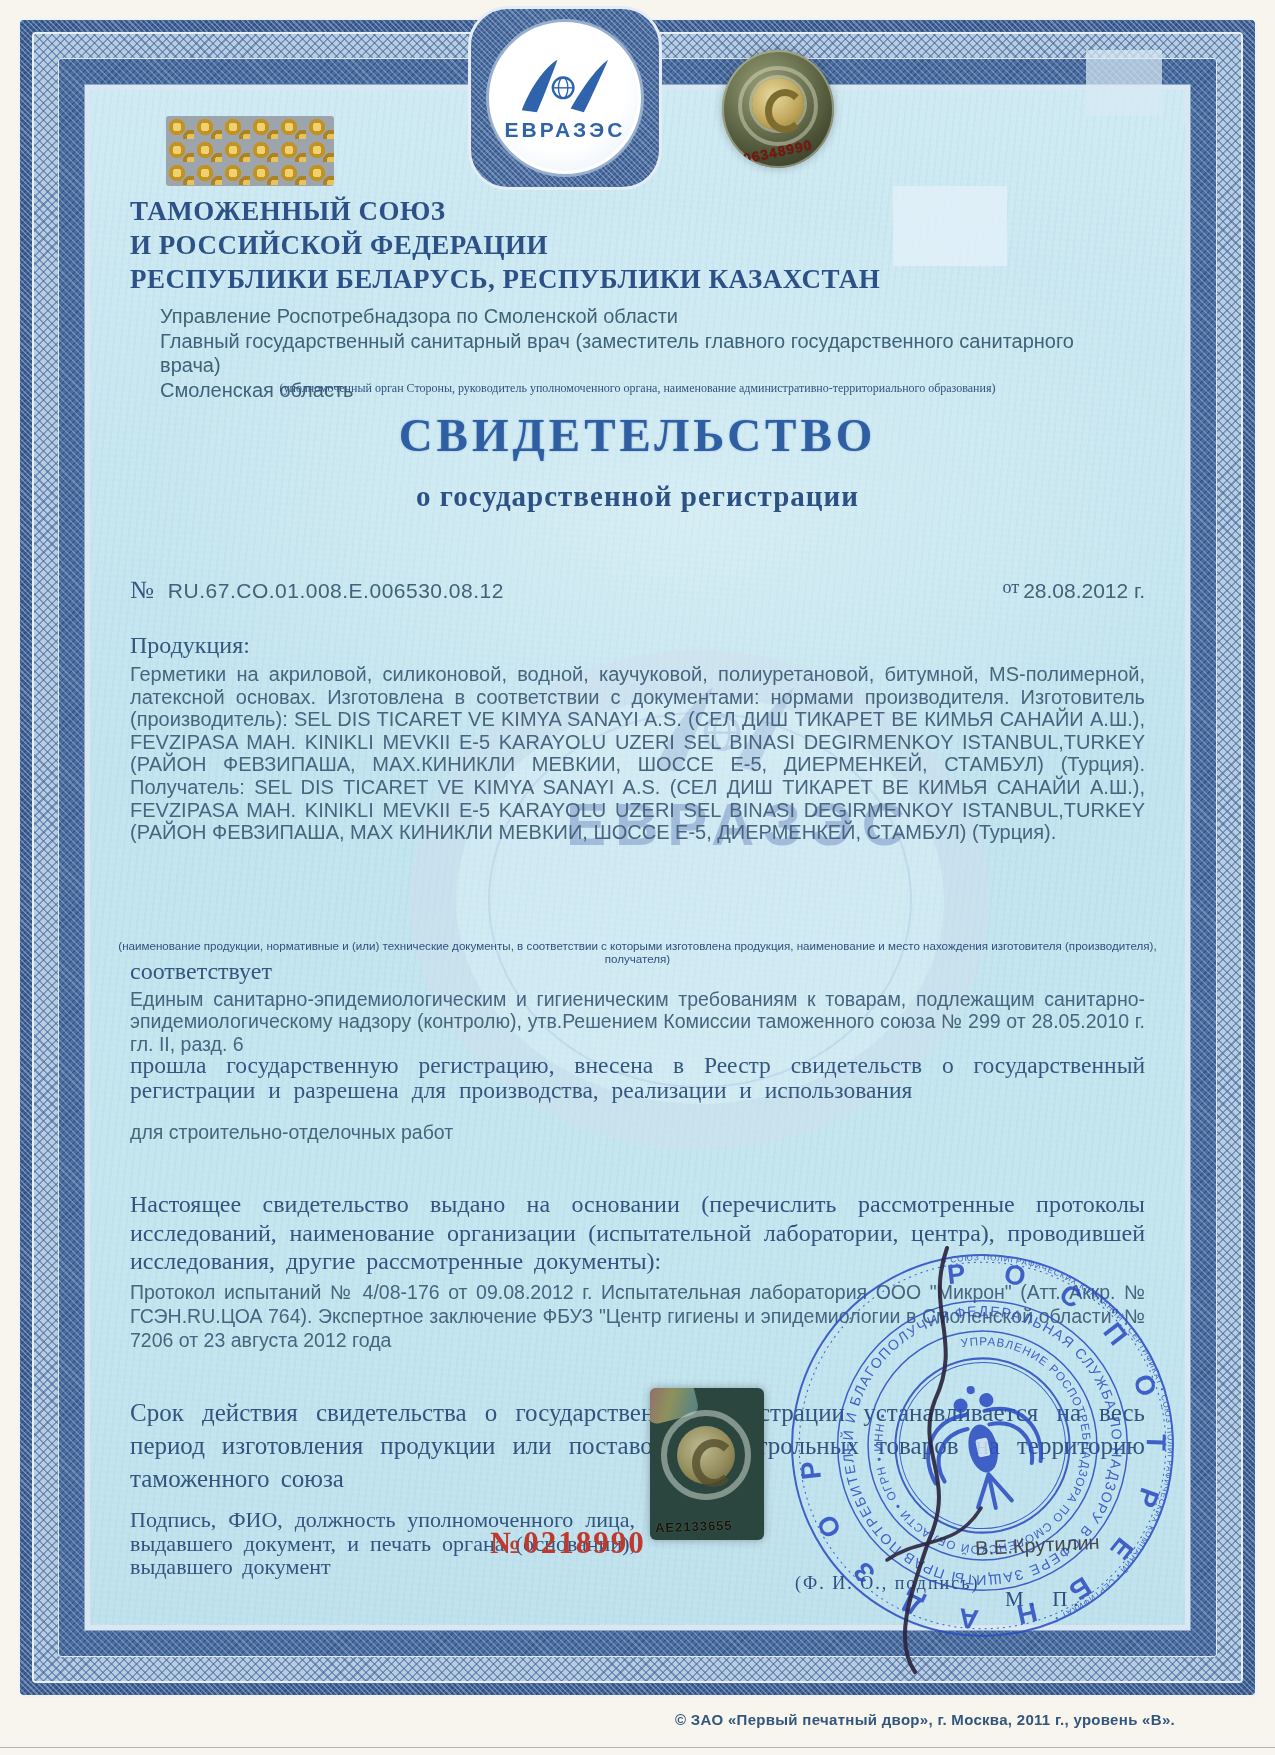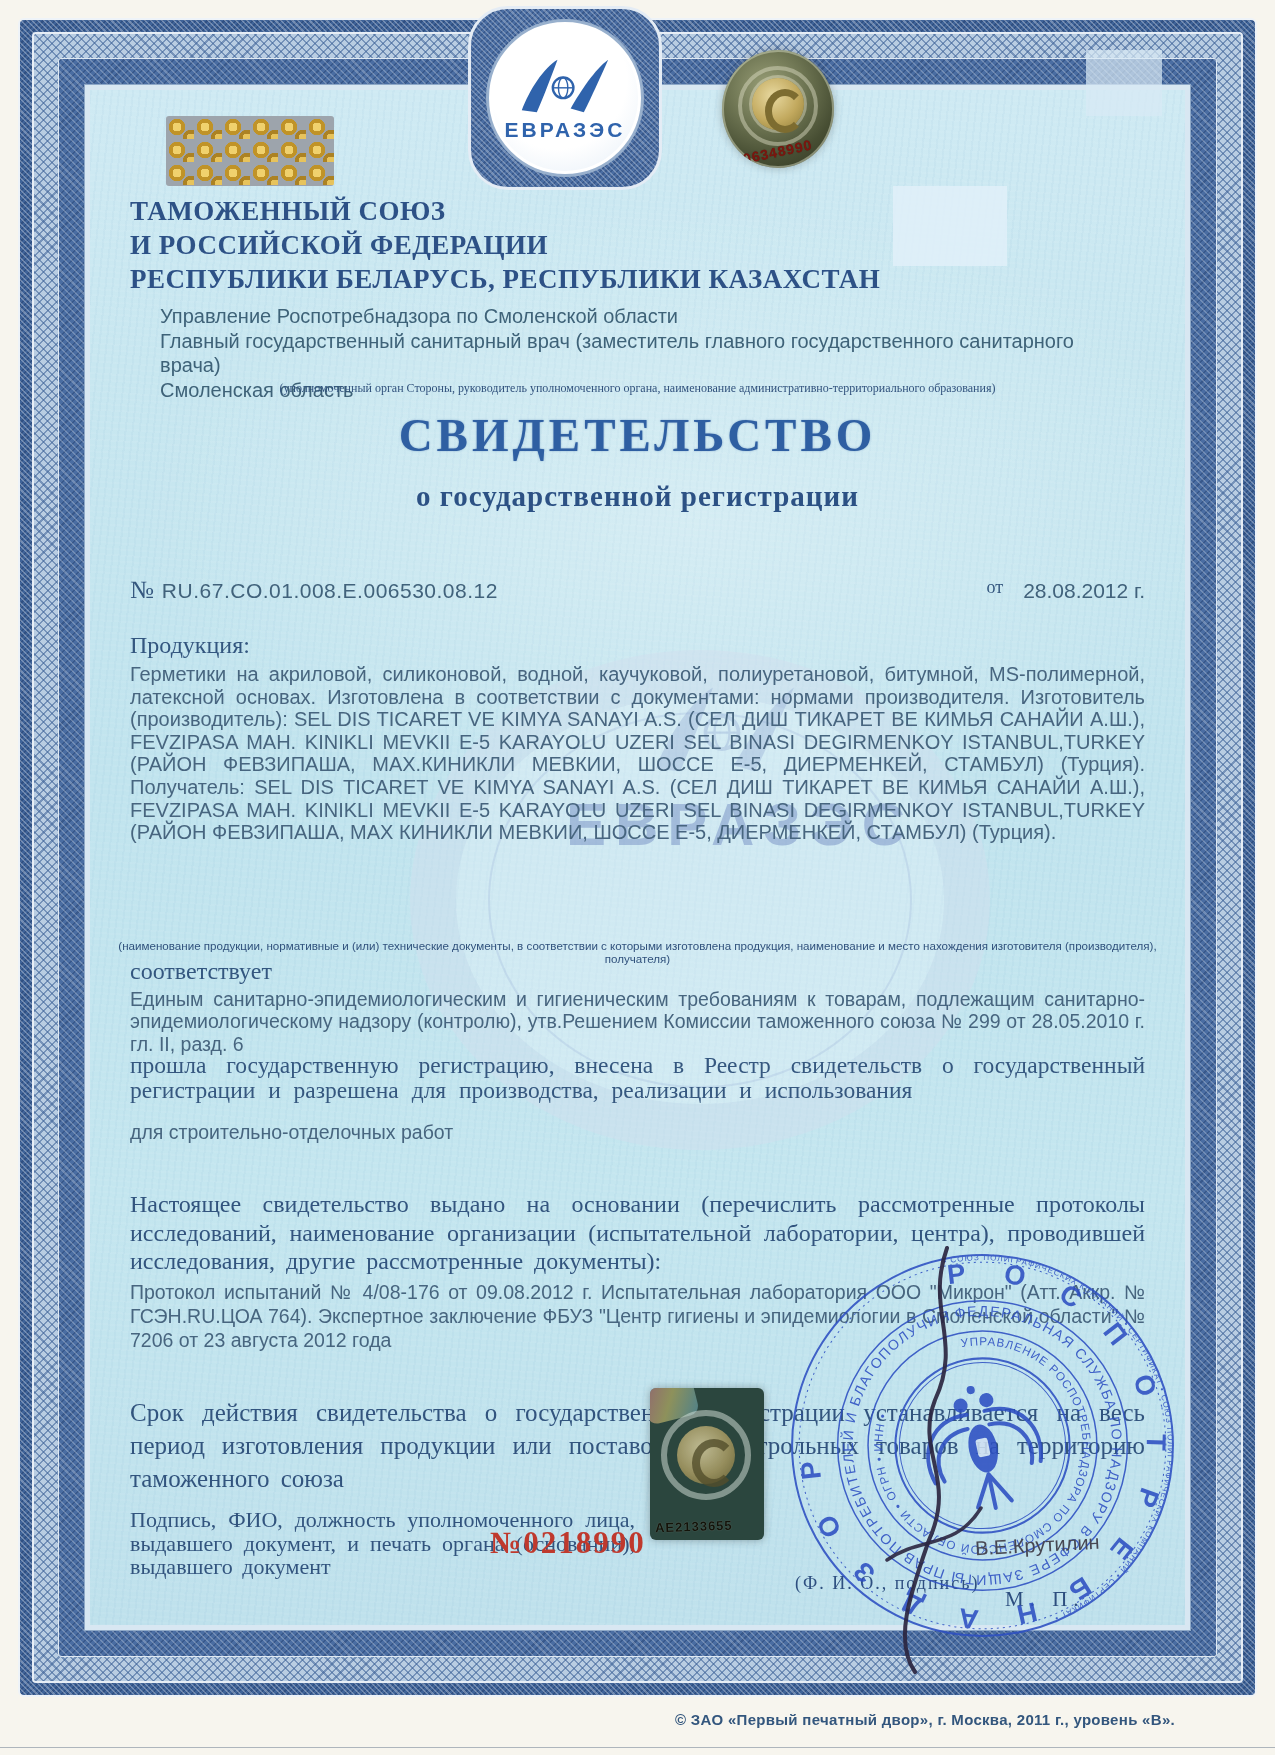--- a/index.html
+++ b/index.html
@@ -99,7 +99,7 @@
     font-size:29px; letter-spacing:1px; color:#2c5184; }
   .numrow { top:486px; display:flex; align-items:baseline; color:#41627b; }
   .num-label { font-family:"Liberation Serif", serif; font-size:25px; color:#35577f; }
-  .num-value { font-size:21px; margin-left:8px; letter-spacing:.5px;text-align:right; }
+  .num-value { font-size:21px; margin-left:14px; letter-spacing:.5px;text-align:right; }
   .date-label { font-family:"Liberation Serif", serif; font-size:18px; position:relative; top:-5px; color:#35577f; }
   .date-value { font-size:21px; margin-left:20px; }
   .spacer { flex:1; }

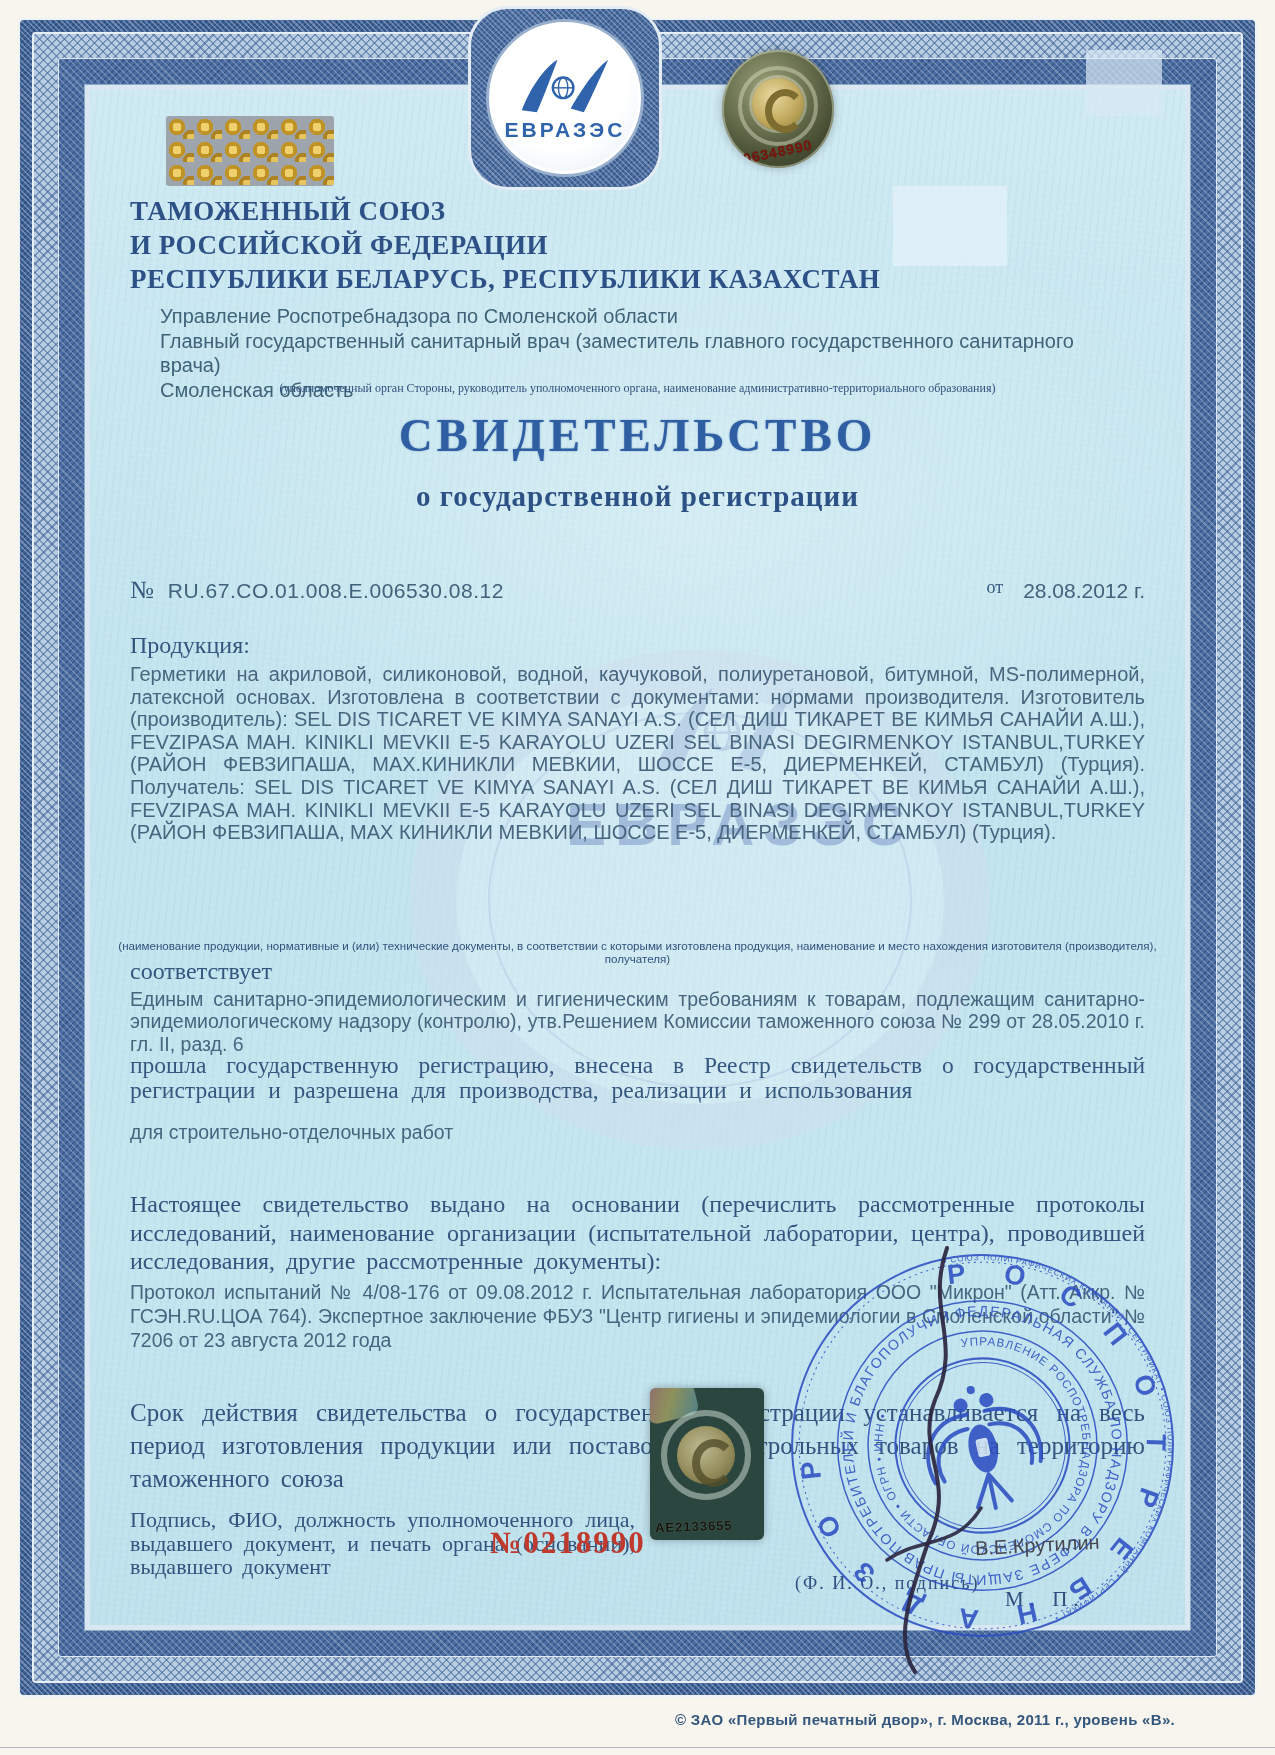--- a/index.html
+++ b/index.html
@@ -101,7 +101,7 @@
   .num-label { font-family:"Liberation Serif", serif; font-size:25px; color:#35577f; }
   .num-value { font-size:21px; margin-left:14px; letter-spacing:.5px;text-align:right; }
   .date-label { font-family:"Liberation Serif", serif; font-size:18px; position:relative; top:-5px; color:#35577f; }
-  .date-value { font-size:21px; margin-left:20px; }
+  .date-value { font-size:21px; margin-left:4px; }
   .spacer { flex:1; }
   .prod-label { top:542px; font-family:"Liberation Serif", serif; font-size:24px; color:#33567f; }
   .prod-text { top:573px; font-size:20px; line-height:22.6px; text-align:justify; color:#47657f; }

